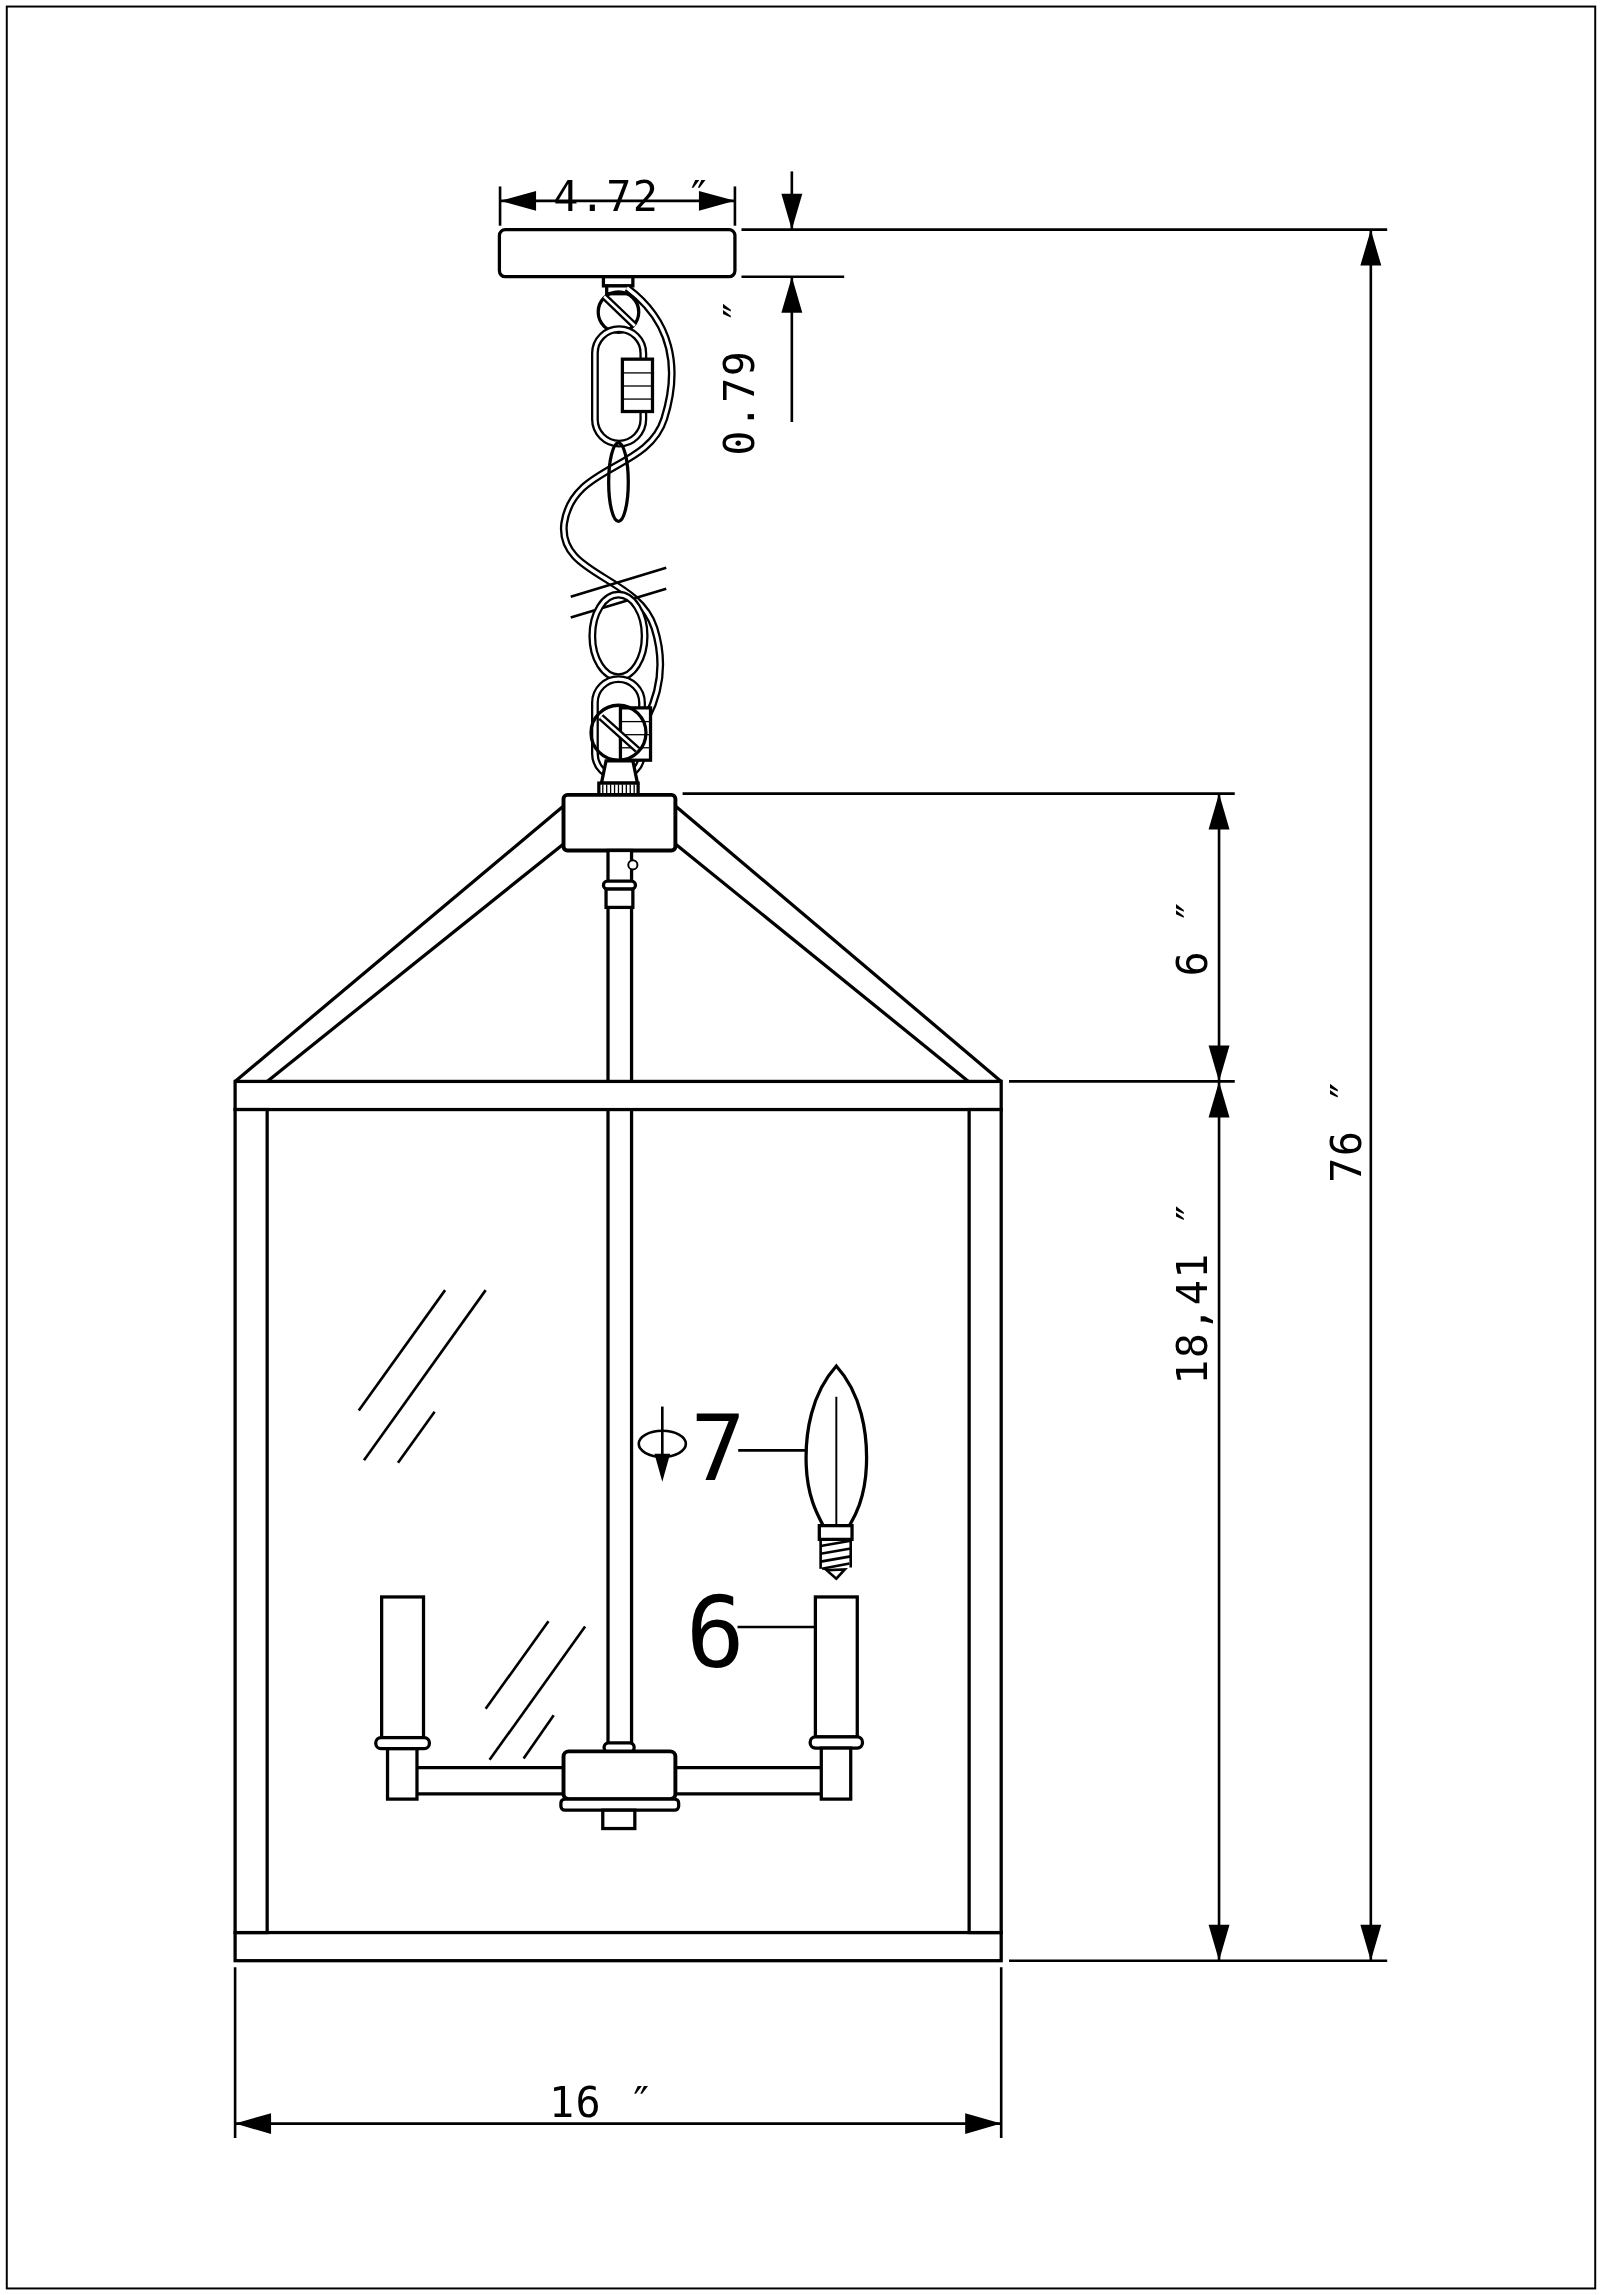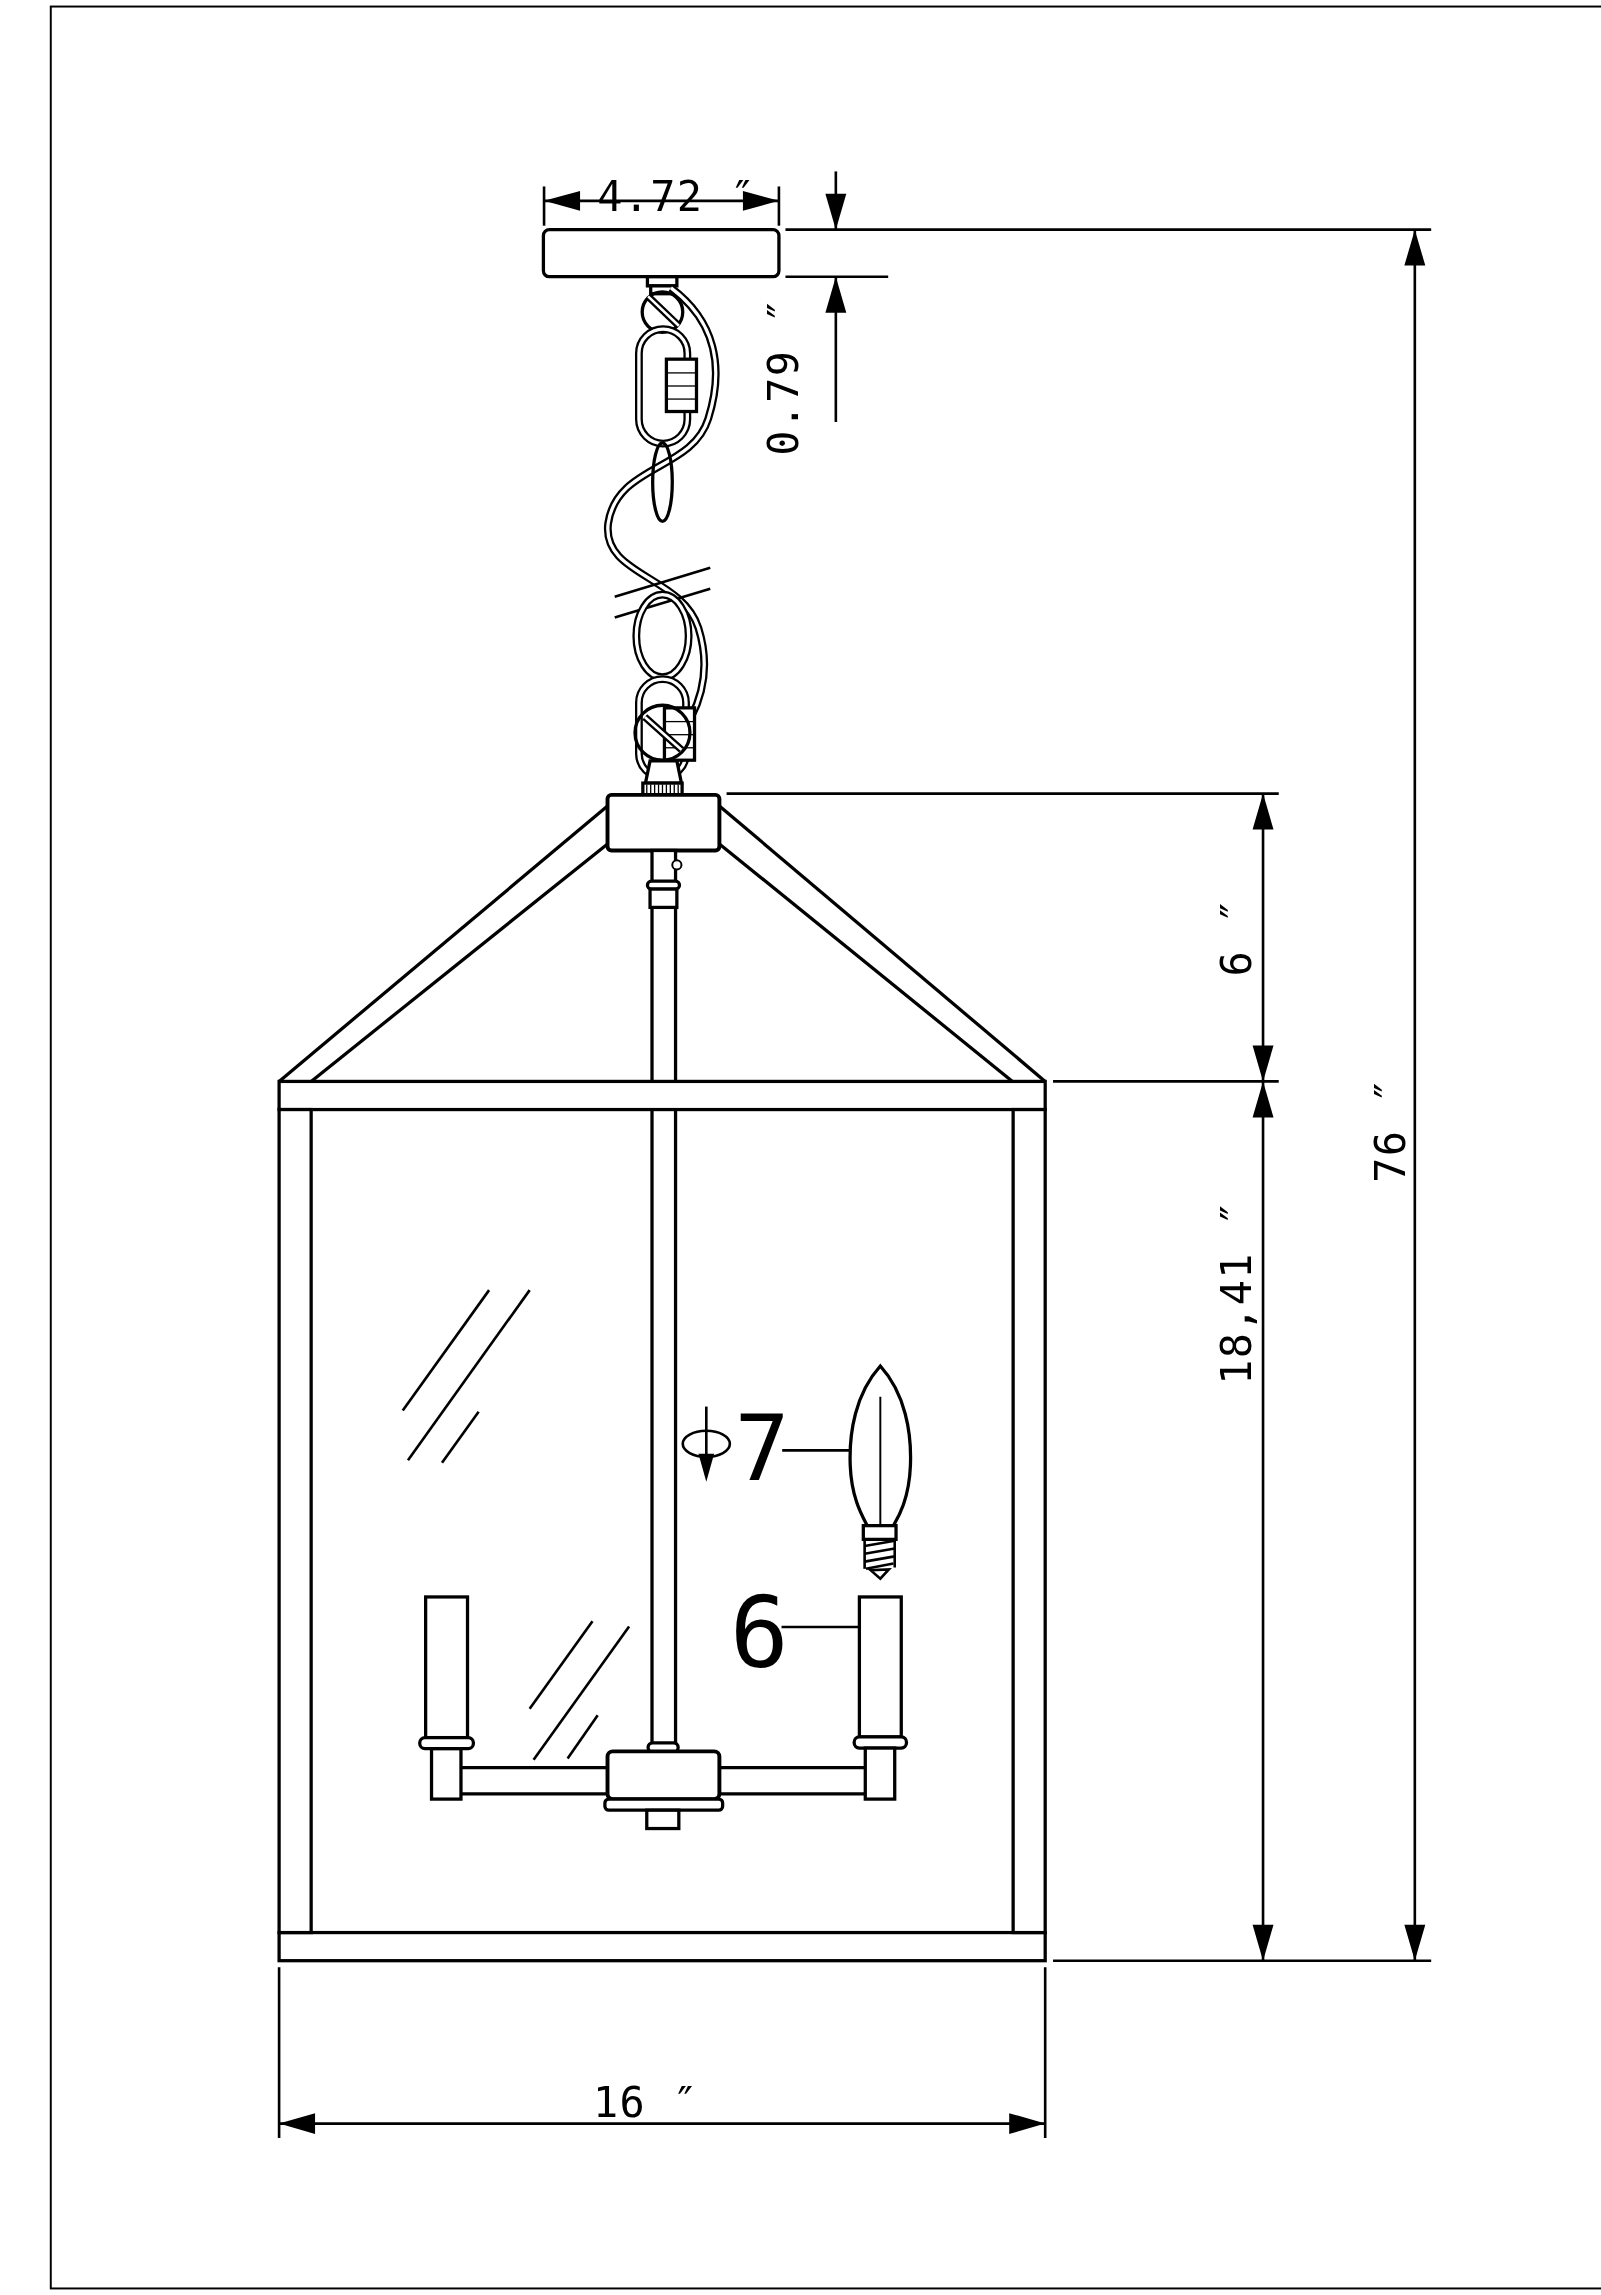--- a/index.html
+++ b/index.html
@@ -3,7 +3,7 @@
 <meta charset="utf-8">
 <style>
   html,body{margin:0;padding:0;background:#ffffff;}
-  .page{width:1340px;height:2295px;position:relative;background:#fff;padding-left:44px;}
+  .page{width:1340px;height:2295px;position:relative;background:#fff;}
   svg{display:block;}
   text{font-family:"DejaVu Sans Mono","Liberation Mono",monospace;fill:#000;}
   .dimtxt{font-size:64px;letter-spacing:2px;}

